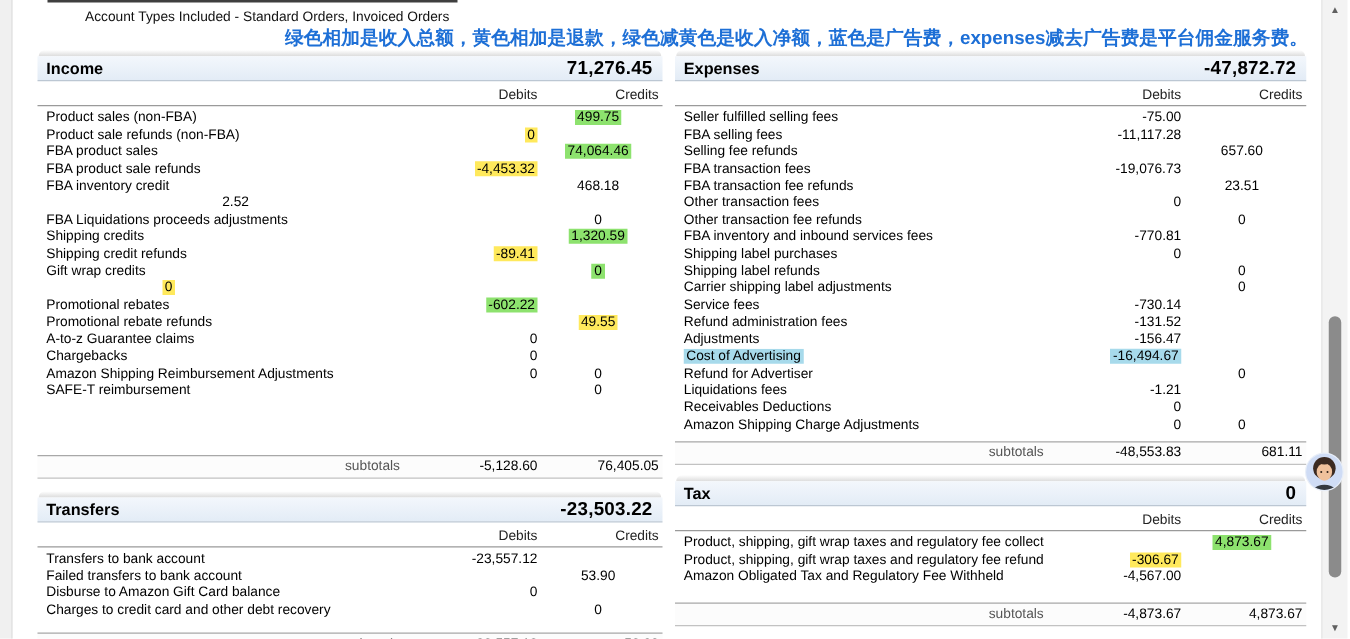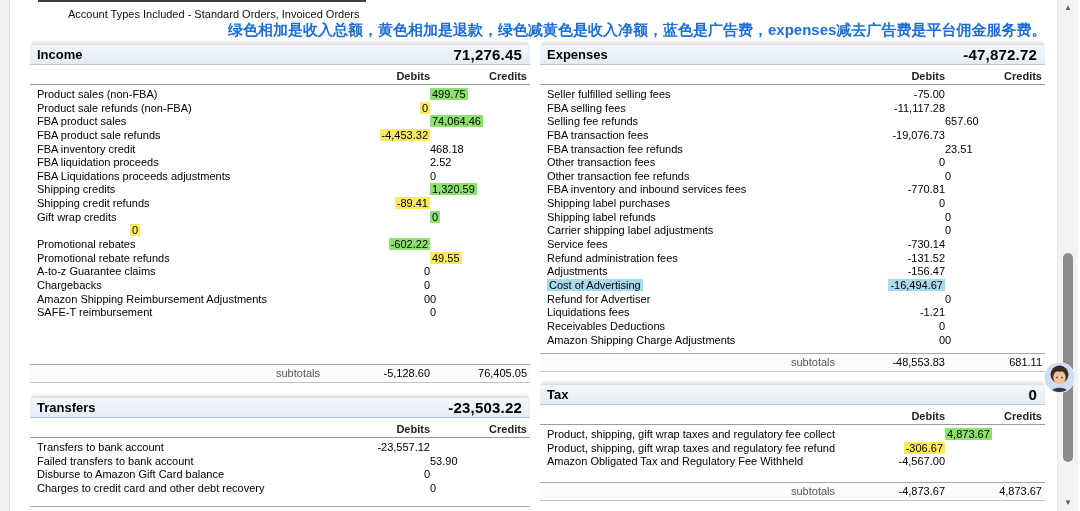--- a/index.html
+++ b/index.html
@@ -29,7 +29,7 @@
 
   .col-header{
     display:flex;justify-content:flex-end;height:17px;line-height:19px;
-    font-size:11px;color:#222;border-bottom:1px solid #9a9a9a;margin-top:2px;font-weight:bold;
+    font-size:11px;color:#222;border-bottom:1px solid #9a9a9a;margin-top:2px;
   }
   .col-header .ch-deb{width:110px;text-align:right;}
   .col-header .ch-cre{width:97px;text-align:right;padding-right:3px;}

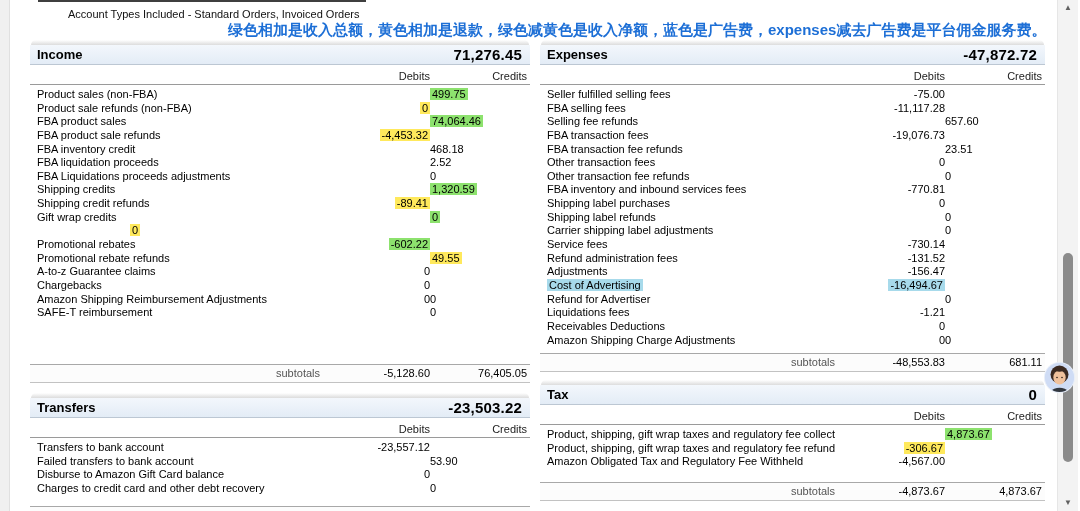--- a/index.html
+++ b/index.html
@@ -38,7 +38,7 @@
   .row{display:flex;height:13.65px;line-height:13.4px;font-size:11px;}
   .row .lbl{flex:1;padding-left:7px;white-space:nowrap;overflow:hidden;}
   .row .deb{width:110px;text-align:right;white-space:nowrap;}
-  .row .cre{width:97px;text-align:left;padding-right:3px;white-space:nowrap;}
+  .row .cre{width:97px;text-align:center;padding-right:3px;white-space:nowrap;}
 
   .hl-green{background:var(--hl-green,#8de26e);padding:0 2px;}
   .hl-yellow{background:var(--hl-yellow,#ffe95c);padding:0 2px;}

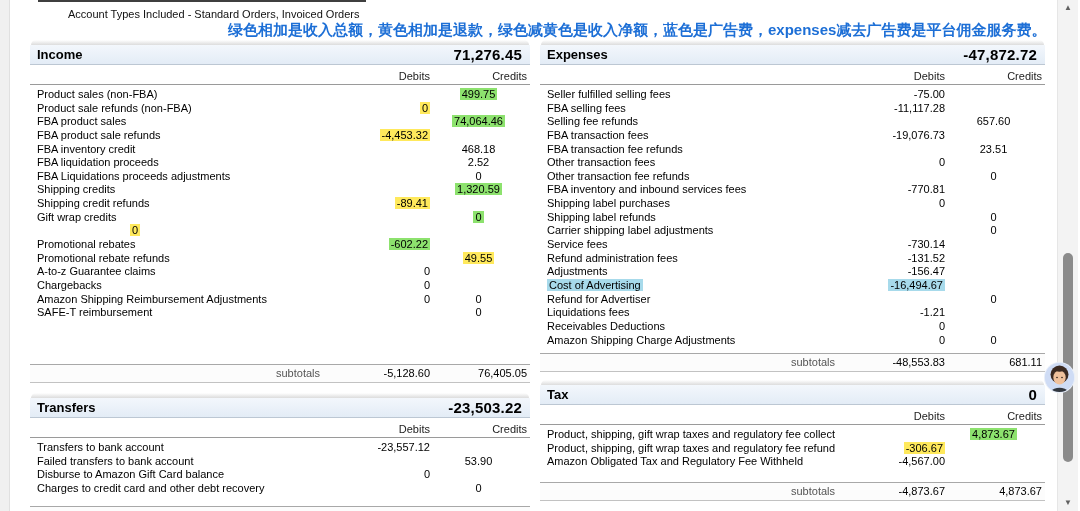--- a/index.html
+++ b/index.html
@@ -117,7 +117,6 @@
         <span class="cre"><span>468.18</span></span>
       </div>
       <div class="row">
-        <span class="lbl"><span>FBA liquidation proceeds</span></span>
         <span class="deb"></span>
         <span class="cre"><span>2.52</span></span>
       </div>

